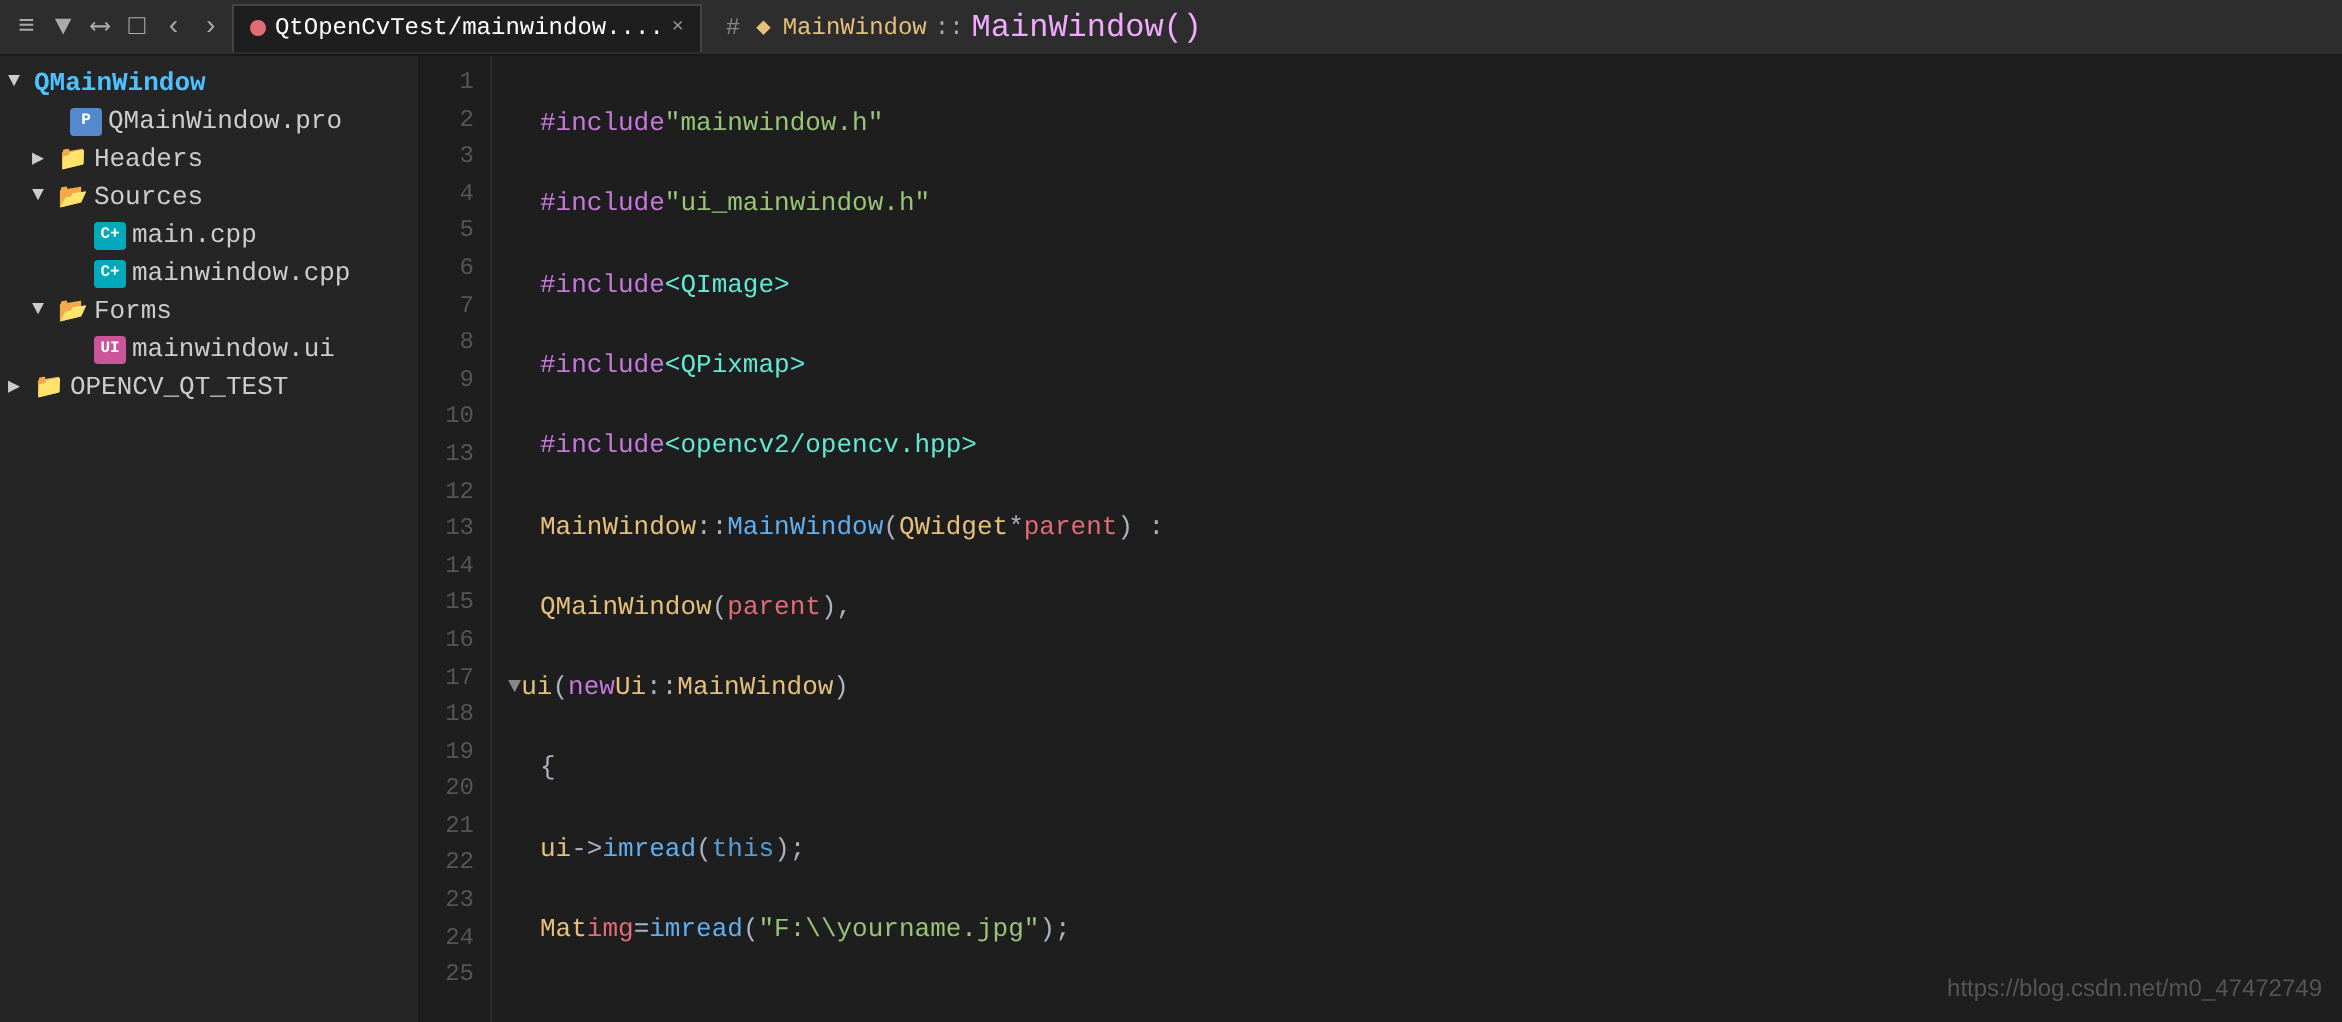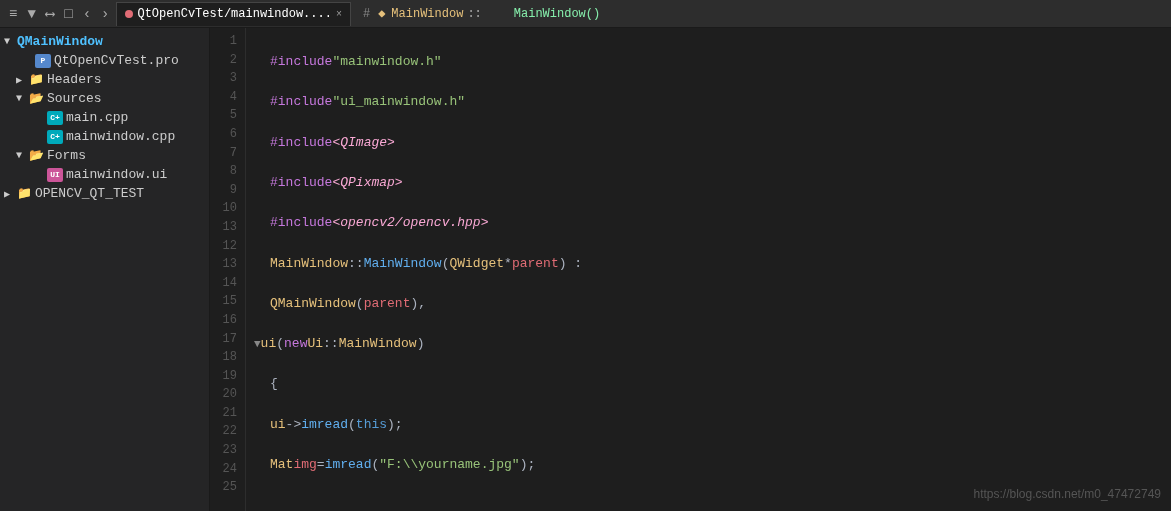--- a/index.html
+++ b/index.html
@@ -213,7 +213,7 @@
   <span style="color:#e5c07b; margin-left:4px; font-size:12px;">◆</span>
   <span style="color:#e5c07b; font-size:12px; margin-left:2px;">MainWindow</span>
   <span style="color:#aaa; font-size:12px;">::</span>
-  <span style="color:#86efac; font-size:12px;margin-left:28px;">MainWindow()</span>
+  <span style="color:#f0abfc; font-size:16px;">MainWindow()</span>
 </div>
 
 <div id="main">

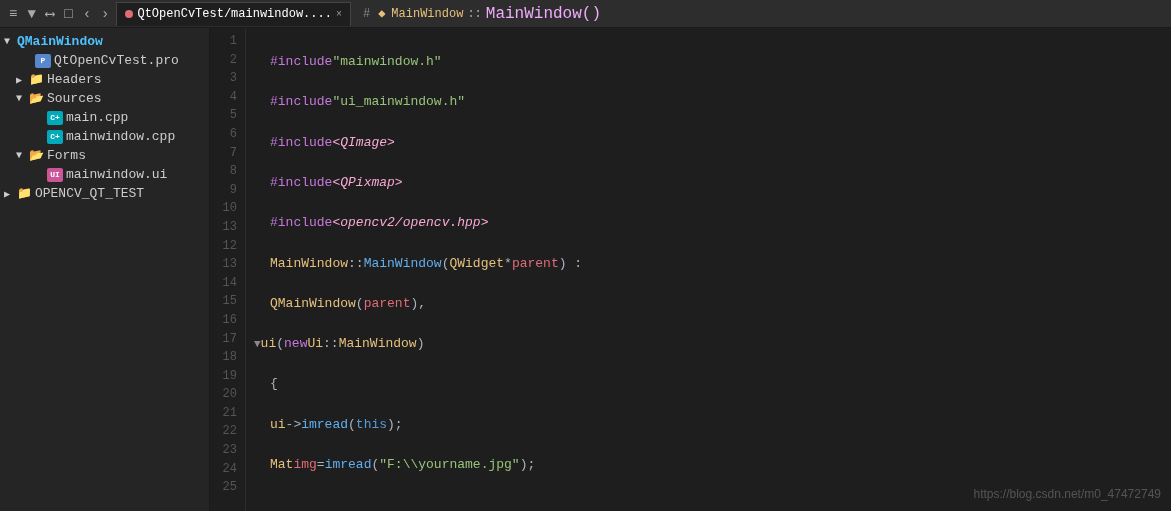--- a/index.html
+++ b/index.html
@@ -226,7 +226,7 @@
     <div class="tree-item tree-indent-1">
       <span class="fold-placeholder"></span>
       <span class="pro-icon">P</span>
-      <span>QtOpenCvTest.pro</span>
+      <span>QMainWindow.pro</span>
     </div>
     <div class="tree-item tree-indent-1">
       <span class="arrow">▶</span>

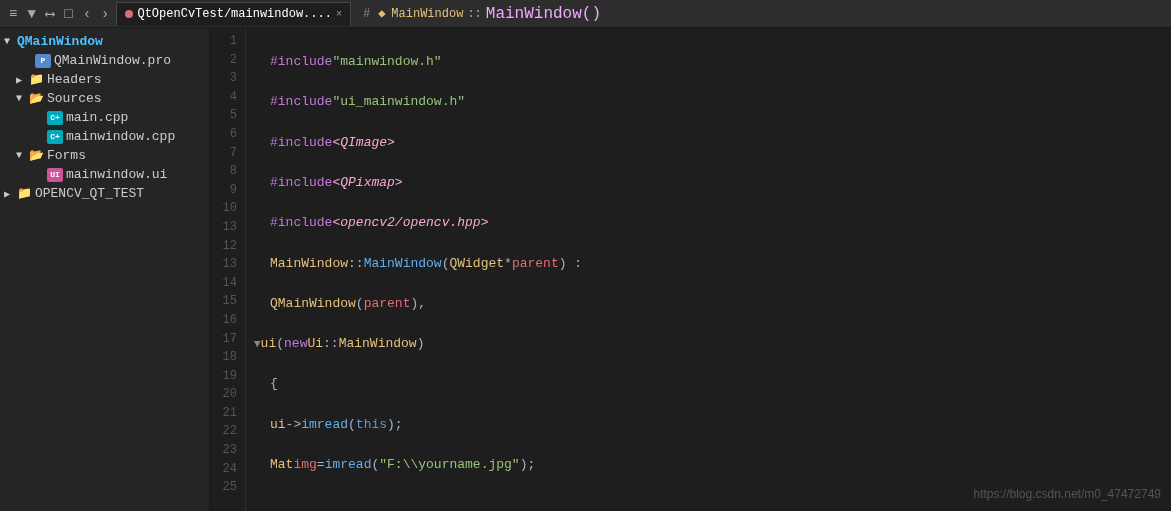--- a/index.html
+++ b/index.html
@@ -177,7 +177,7 @@
     .kw { color: #c678dd; } 
     .kw2 { color: #569cd6; } 
     .str { color: #98c379; } 
-    .inc { color: #f9a8d4; font-style: italic; } 
+    .inc { color: #5eead4; } 
     .fn { color: #61afef; } 
     .cls { color: #e5c07b; } 
     .op { color: #abb2bf; }

